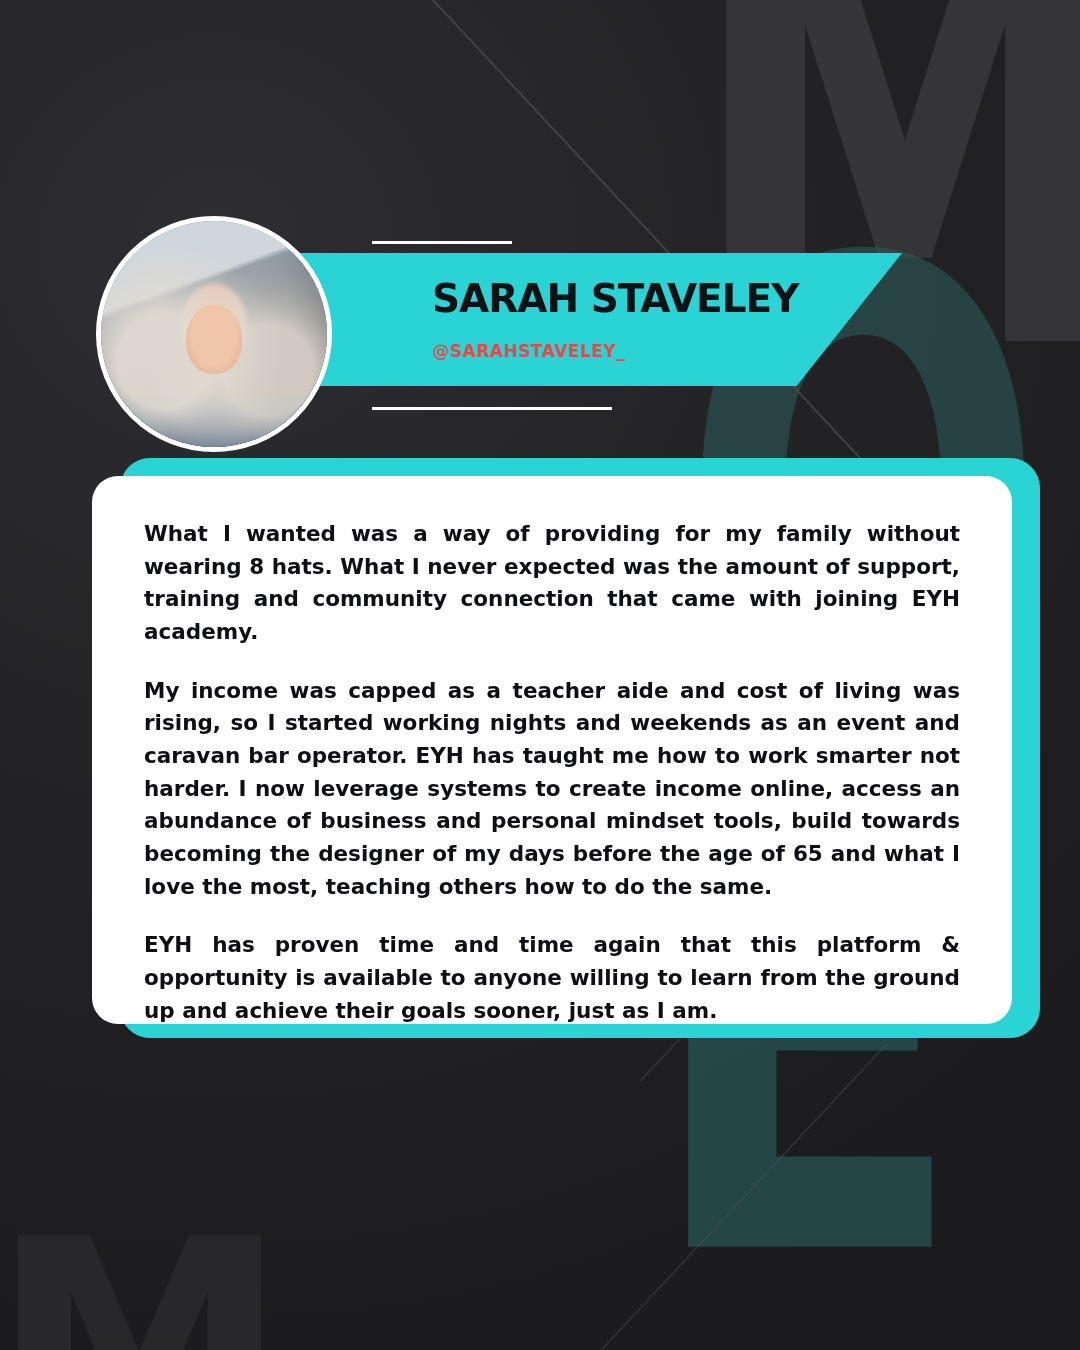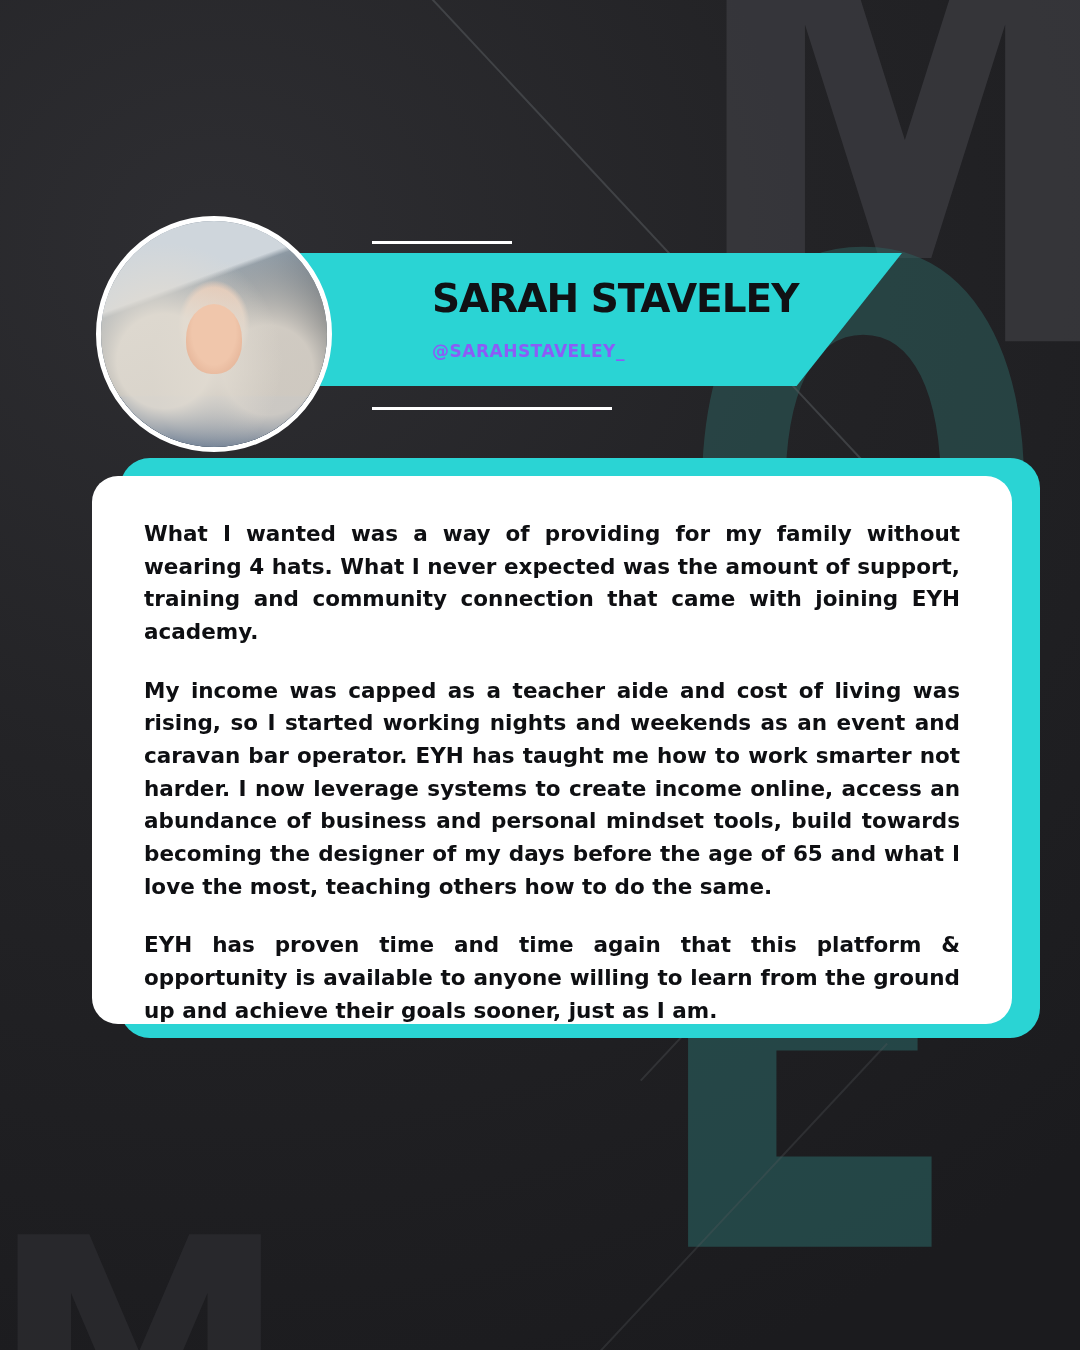--- a/index.html
+++ b/index.html
@@ -153,7 +153,7 @@
     font-weight: 700;
     font-size: 17px;
     letter-spacing: .5px;
-    color: #8b5cf6;
+    color: #ef4444;
     z-index: 3;
     white-space: nowrap;
   }

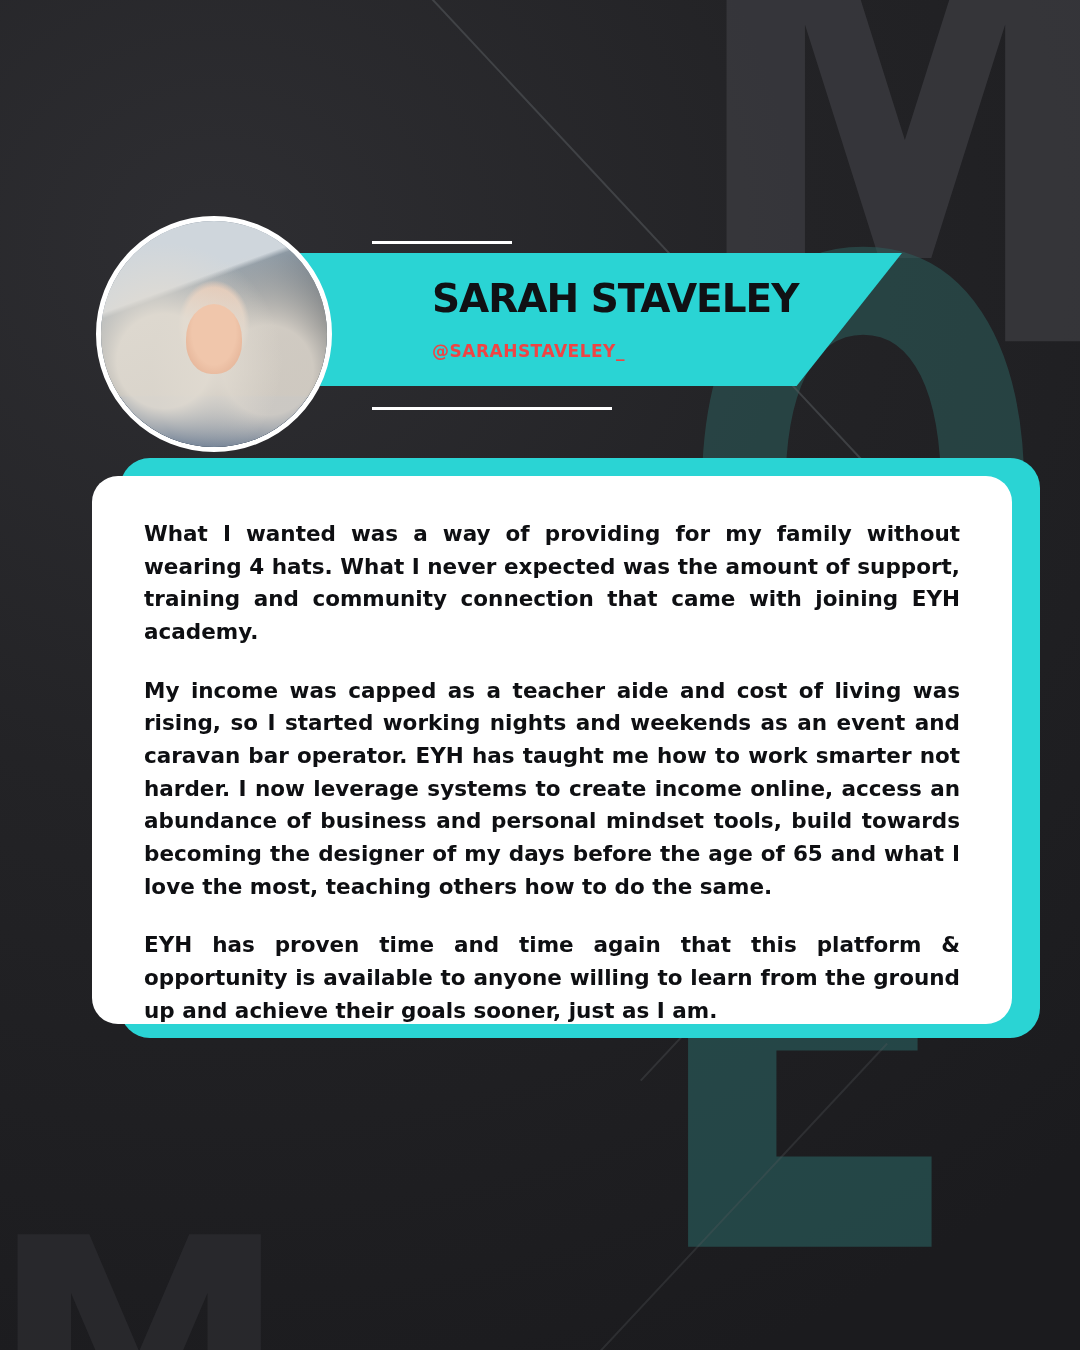--- a/index.html
+++ b/index.html
@@ -232,7 +232,7 @@
   <div class="card-shadow"></div>
 
   <div class="card">
-    <p>What I wanted was a way of providing for my family without wearing 4 hats. What I never expected was the amount of support, training and community connection that came with joining EYH academy.</p>
+    <p>What I wanted was a way of providing for my family without wearing 8 hats. What I never expected was the amount of support, training and community connection that came with joining EYH academy.</p>
     <p>My income was capped as a teacher aide and cost of living was rising, so I started working nights and weekends as an event and caravan bar operator. EYH has taught me how to work smarter not harder. I now leverage systems to create income online, access an abundance of business and personal mindset tools, build towards becoming the designer of my days before the age of 65 and what I love the most, teaching others how to do the same.</p>
     <p>EYH has proven time and time again that this platform &amp; opportunity is available to anyone willing to learn from the ground up and achieve their goals sooner, just as I am.</p>
   </div>

